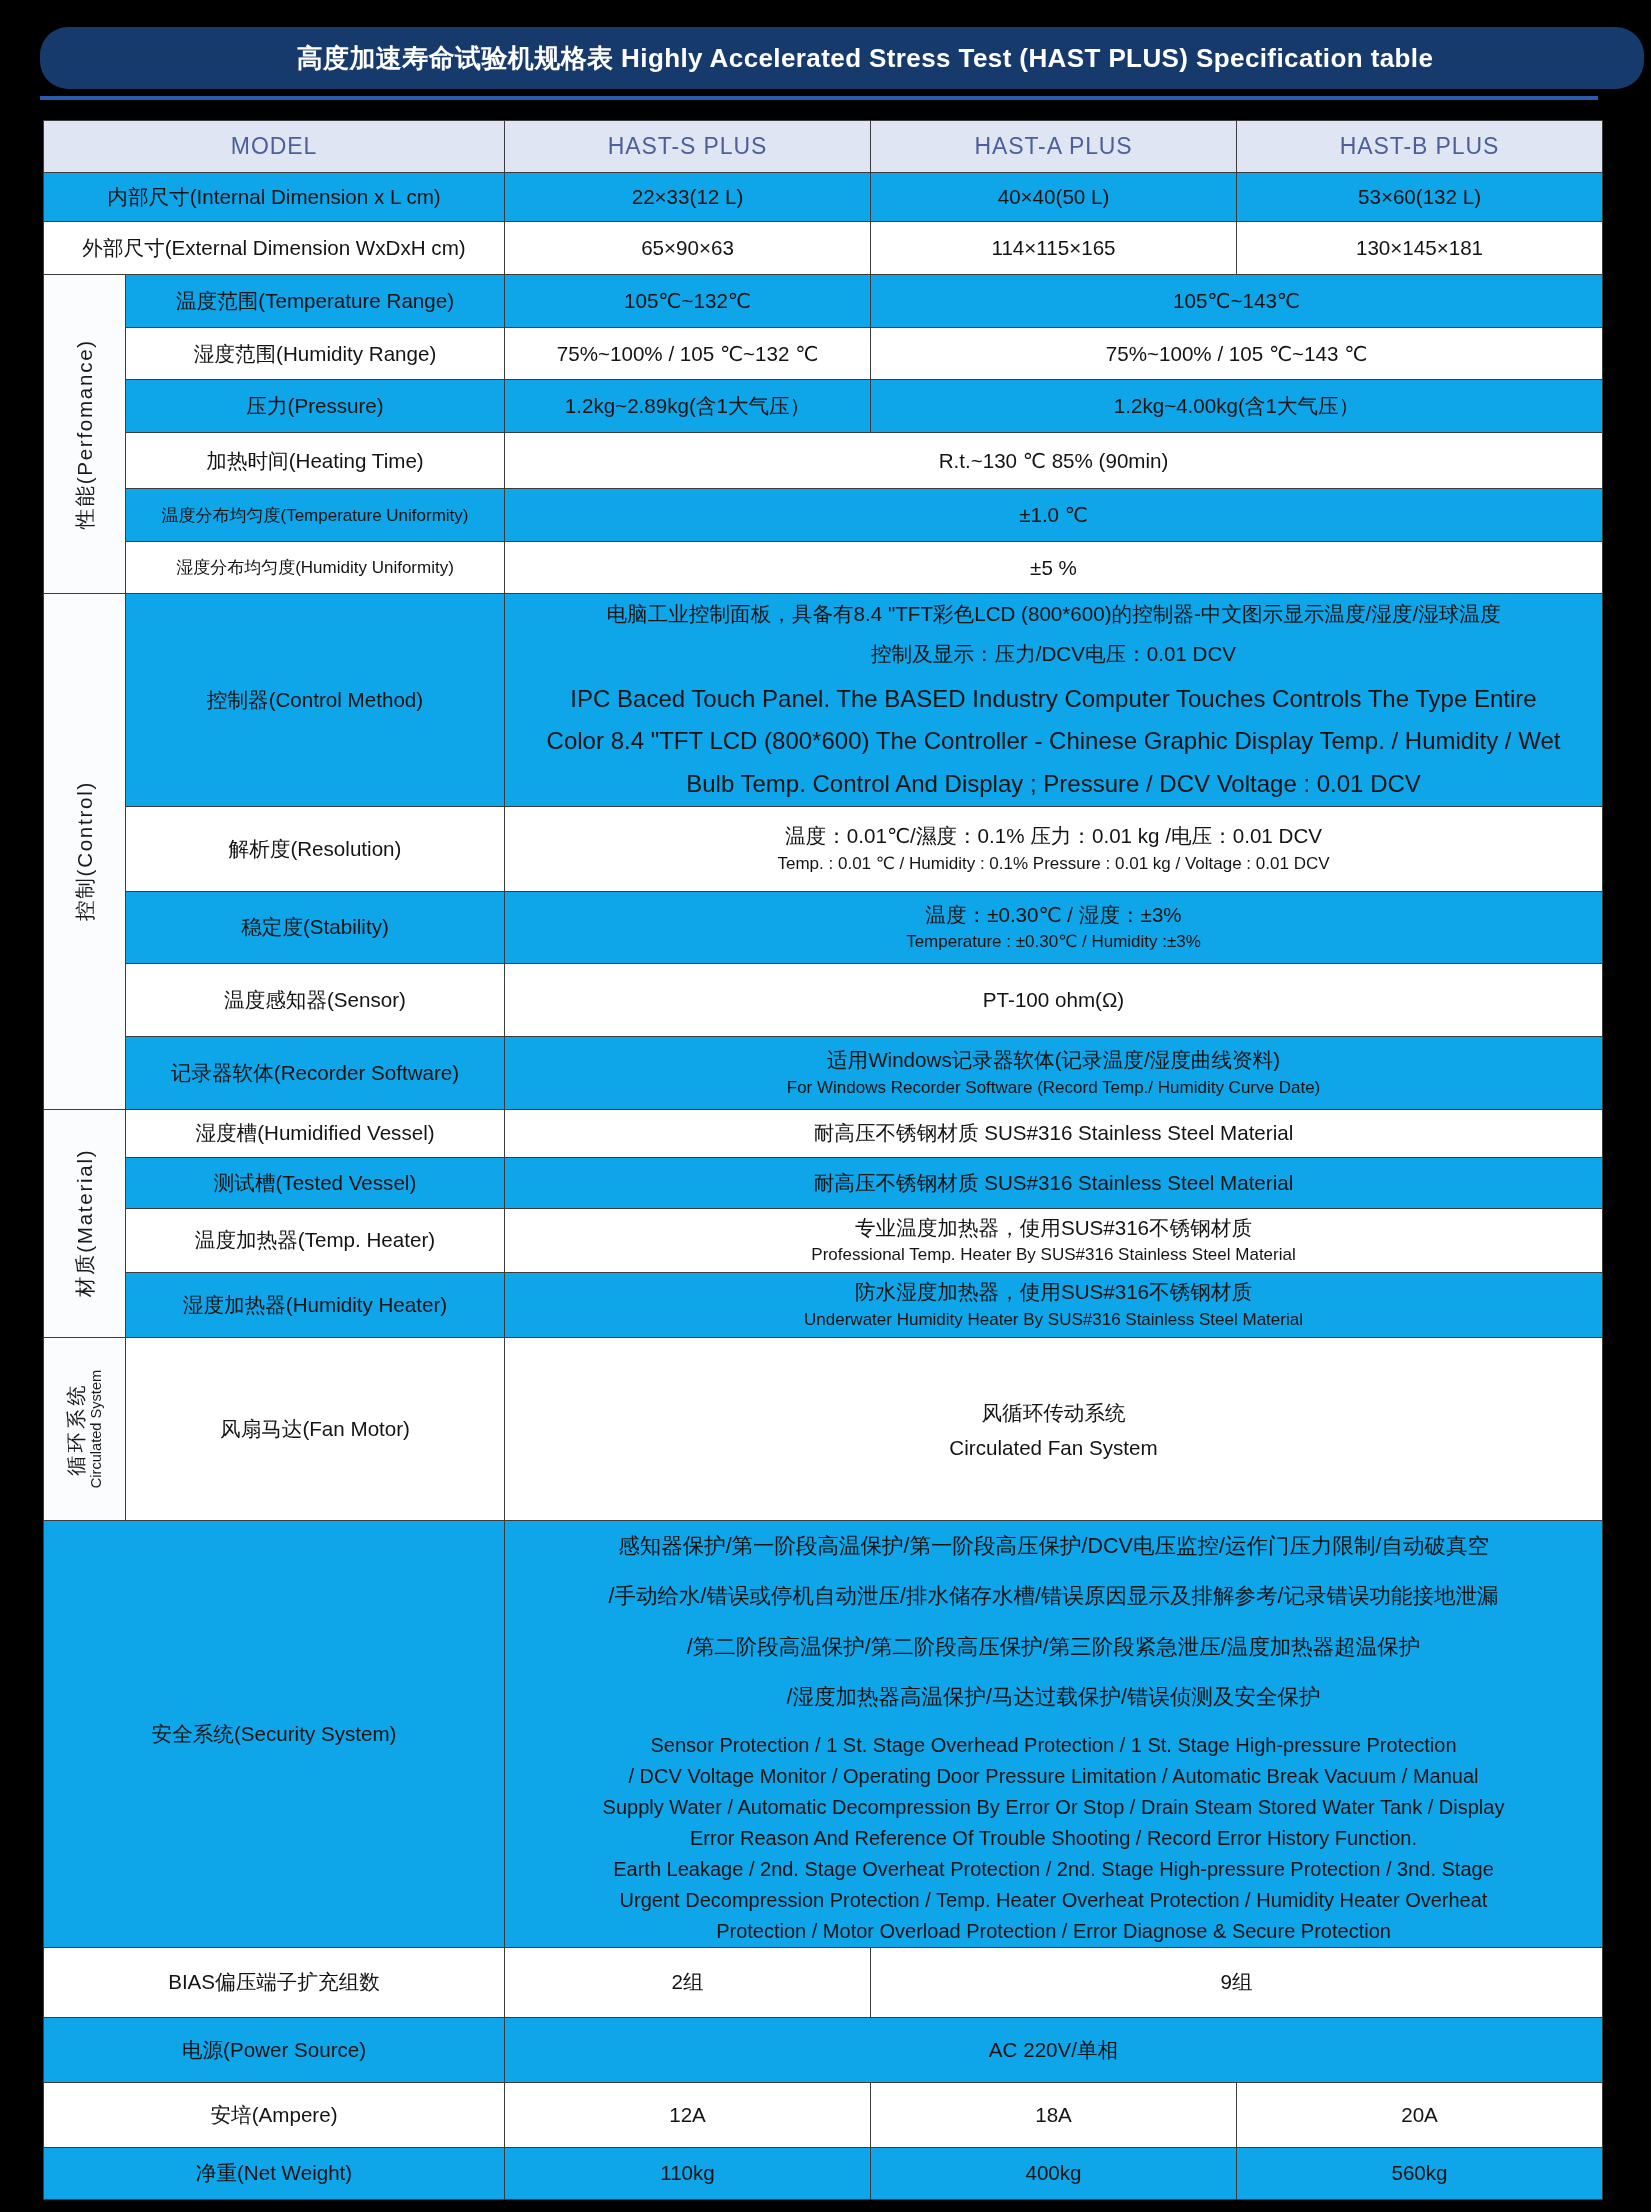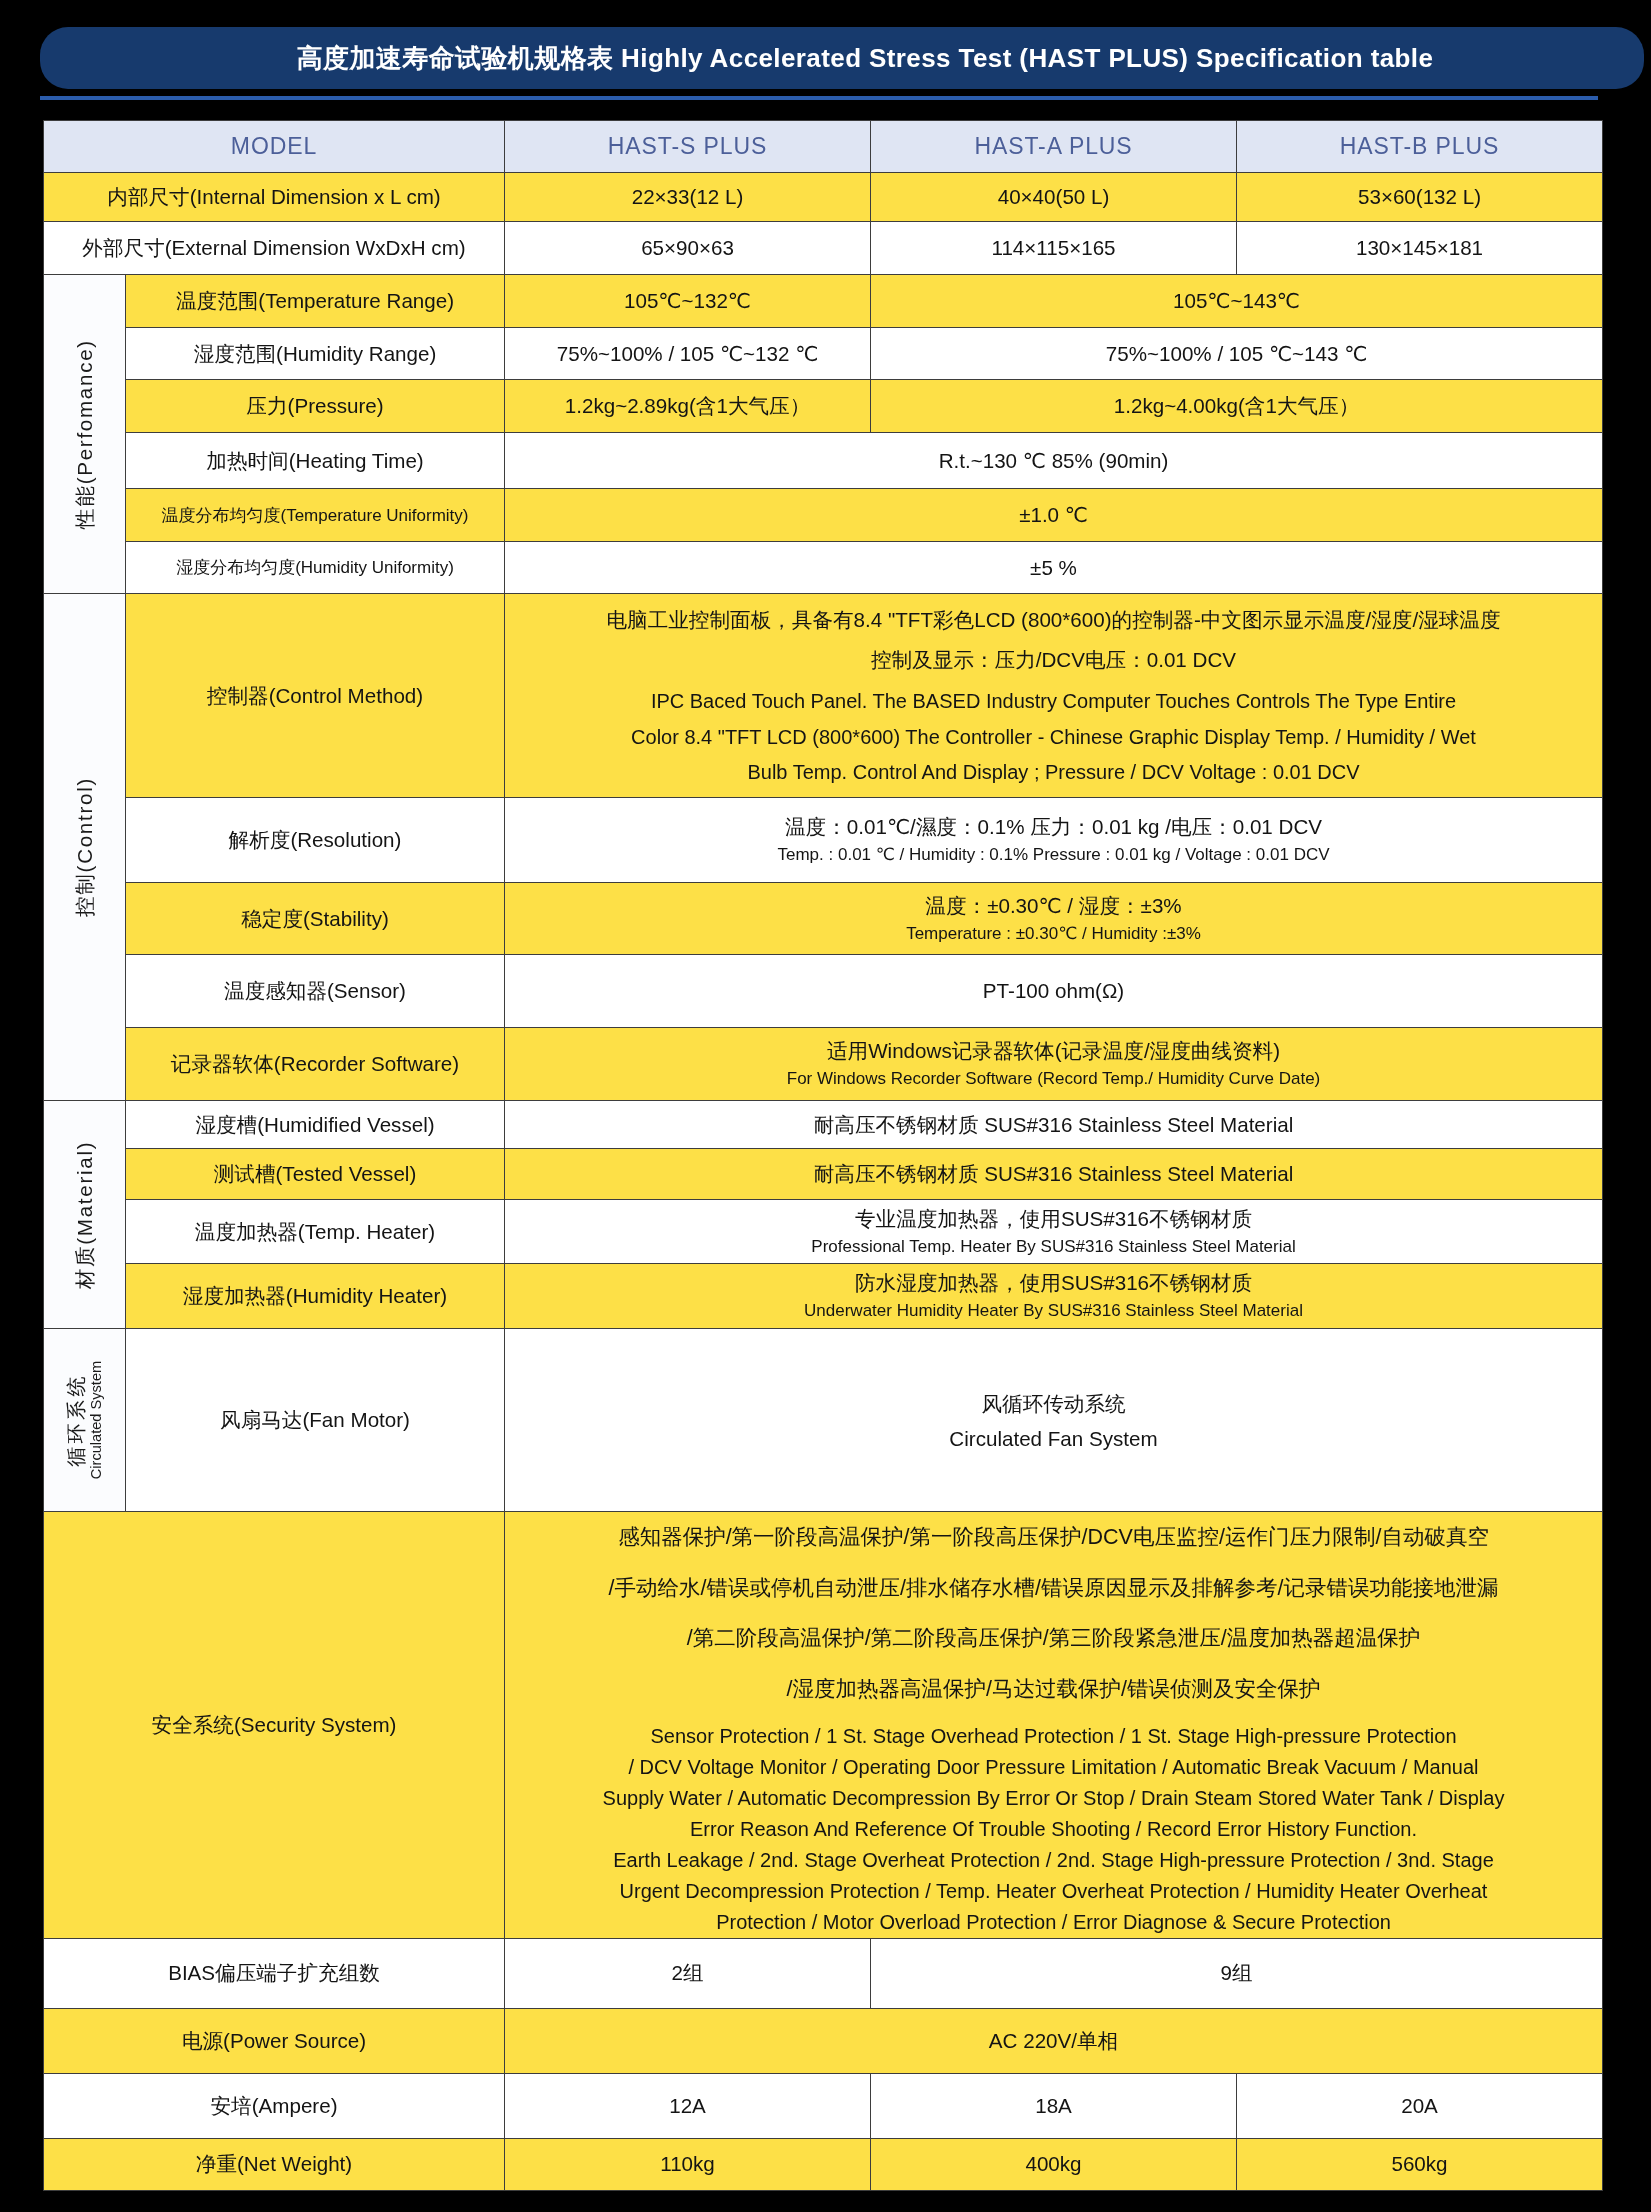--- a/index.html
+++ b/index.html
@@ -35,7 +35,7 @@
     overflow:hidden;
   }
   tr.wht > td { background:#ffffff; }
-  tr.alt > td { background:#fde047; }
+  tr.alt > td { background:#0ea5e9; }
   tr.hdr > td {
     background:#dfe5f3; color:#4c5f99;
     font-weight:normal; font-size:23px; letter-spacing:0.9px;

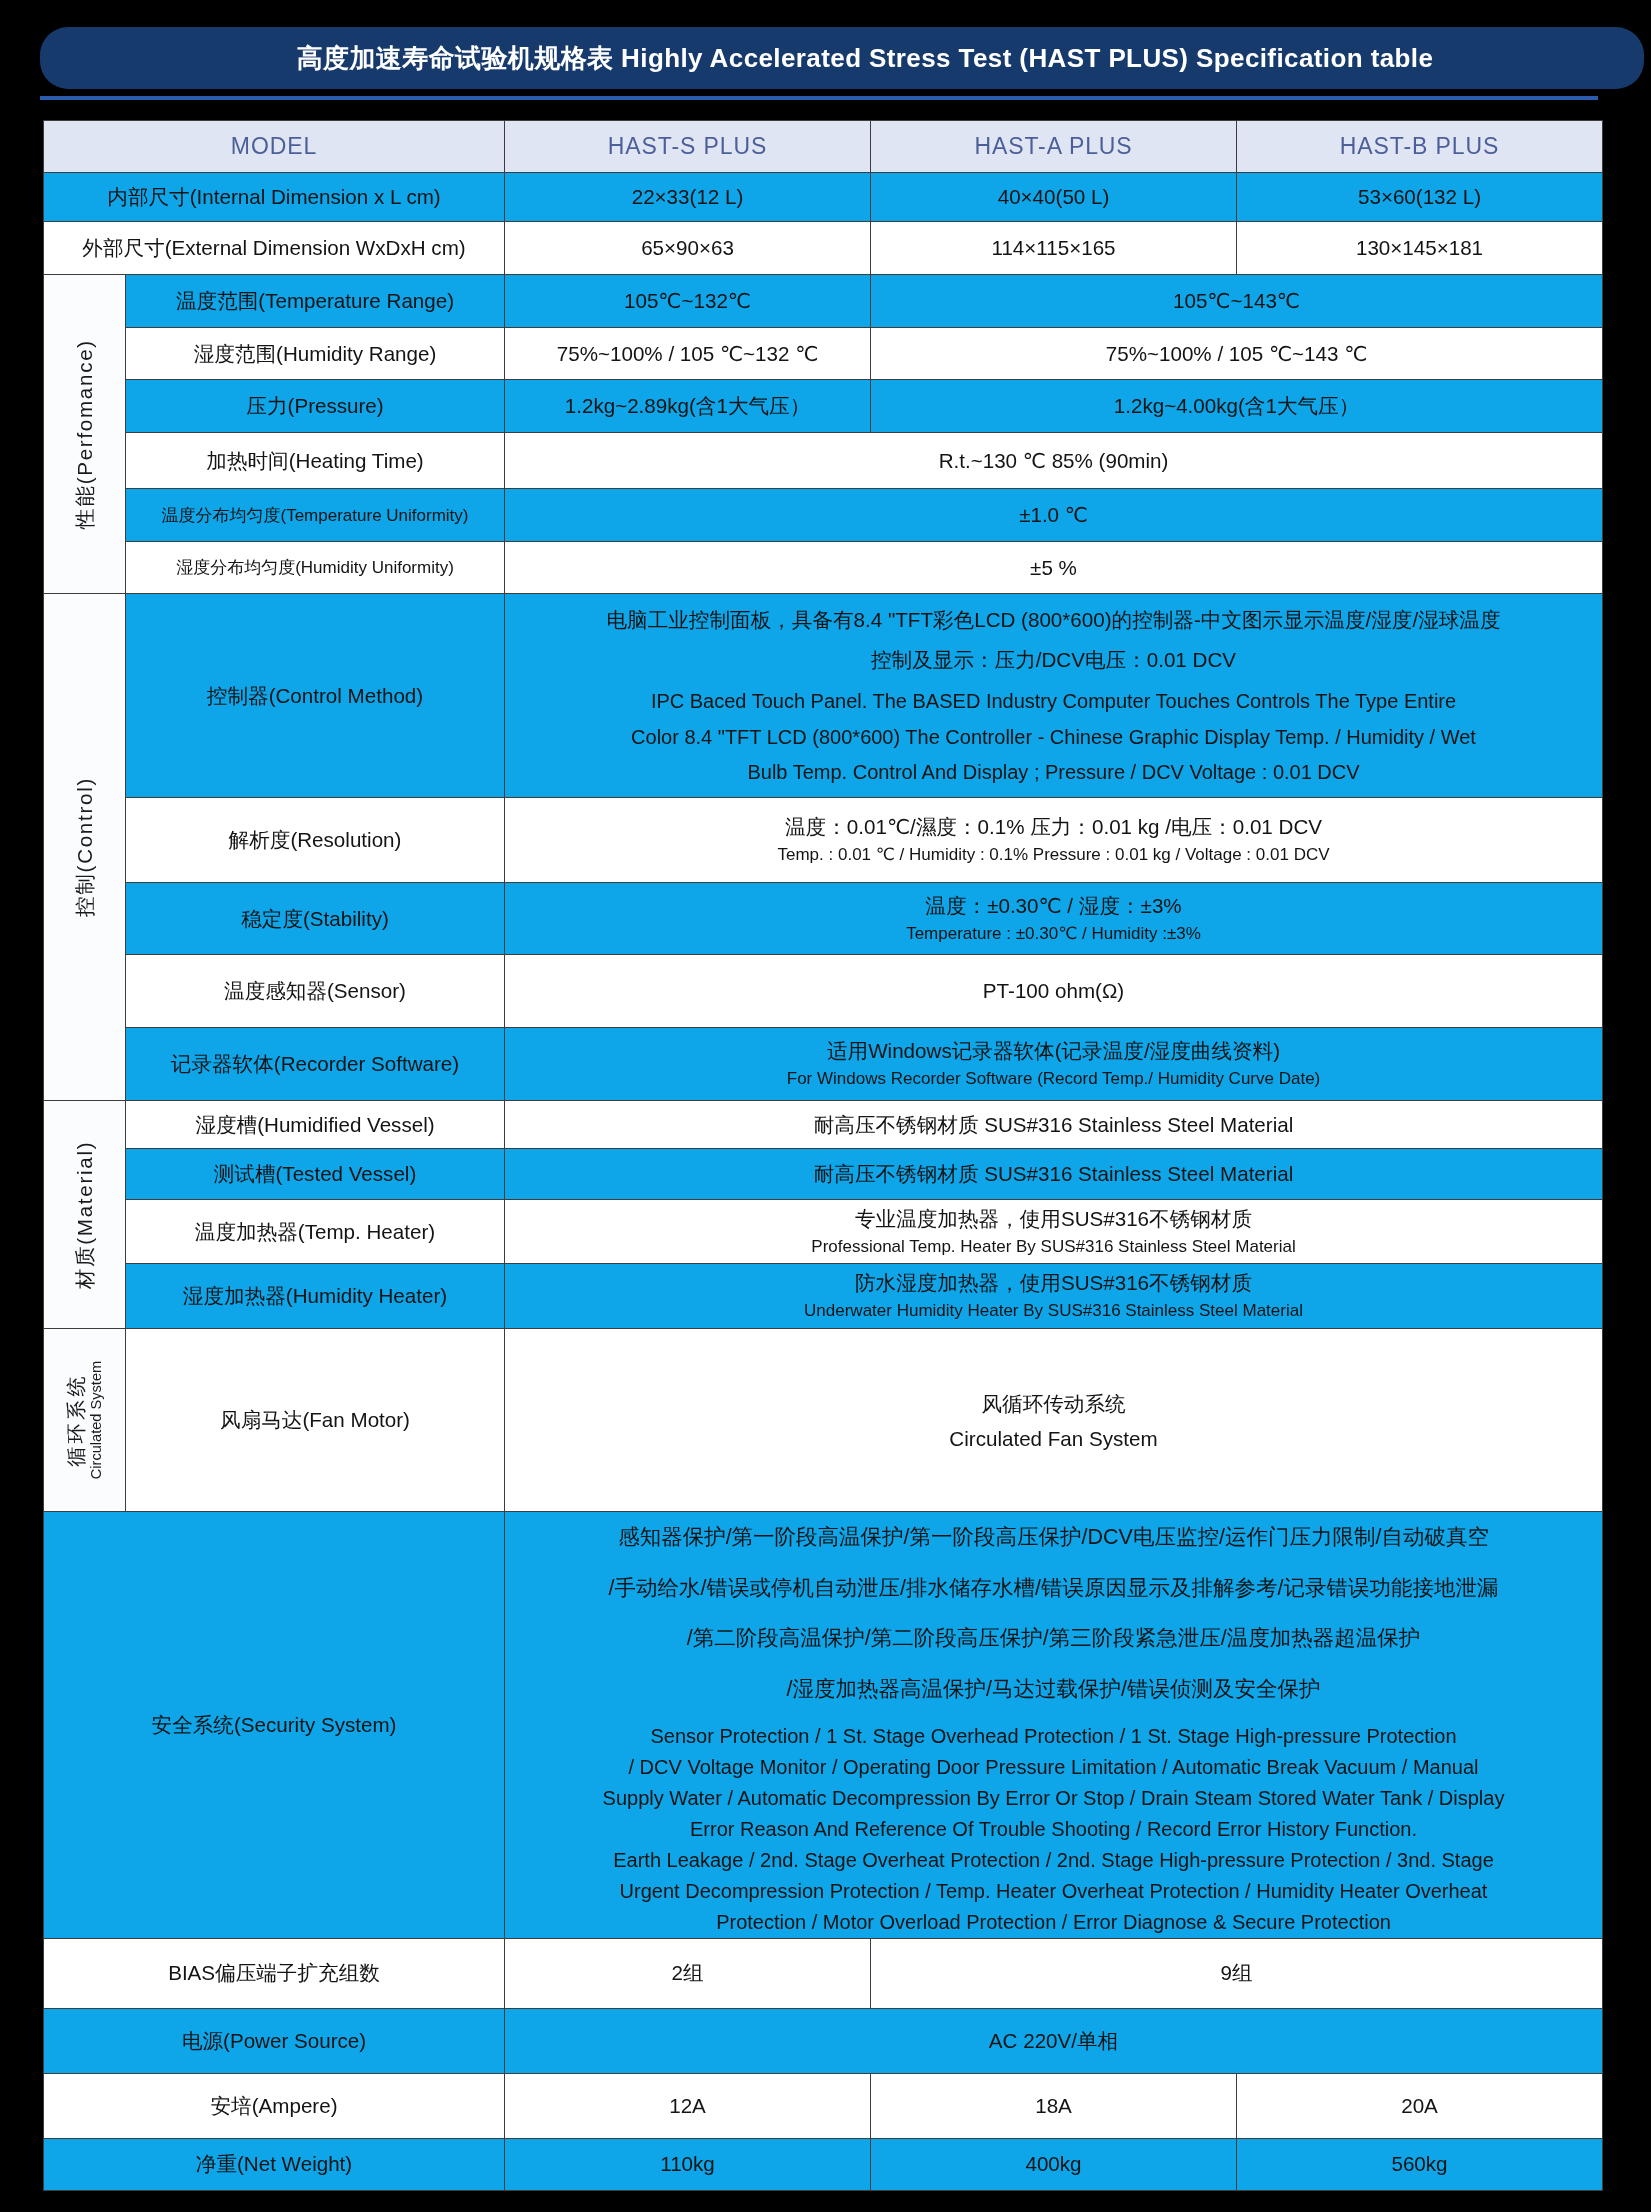--- a/index.html
+++ b/index.html
@@ -56,7 +56,7 @@
   .cn { line-height:1.5; }
   .en { font-size:17px; line-height:1.45; }
   .ctrl-cn { line-height:1.95; margin-bottom:3.4px; font-size:20.6px; }
-  .ctrl-en { line-height:1.78; font-size:20px; }
+  .ctrl-en { line-height:1.78; font-size:24px; }
   .sec-cn { line-height:2.35; font-size:21.5px; margin-bottom:6.9px; }
   .sec-en { line-height:1.55; font-size:20px; }
 </style>

